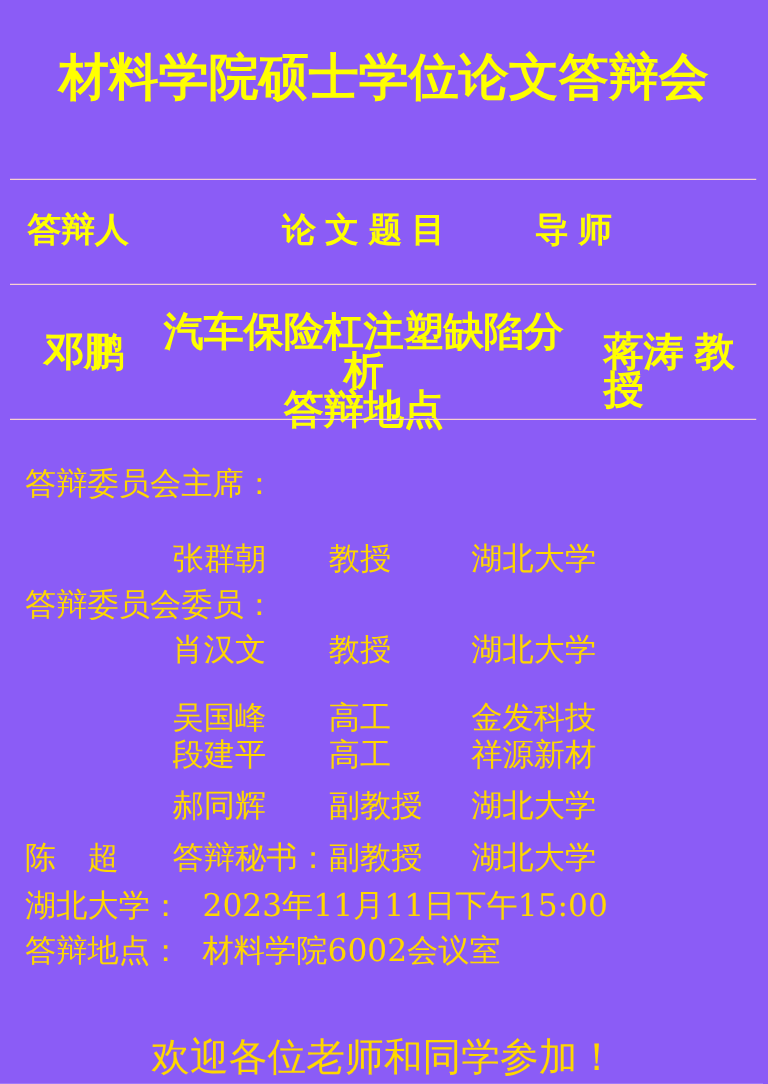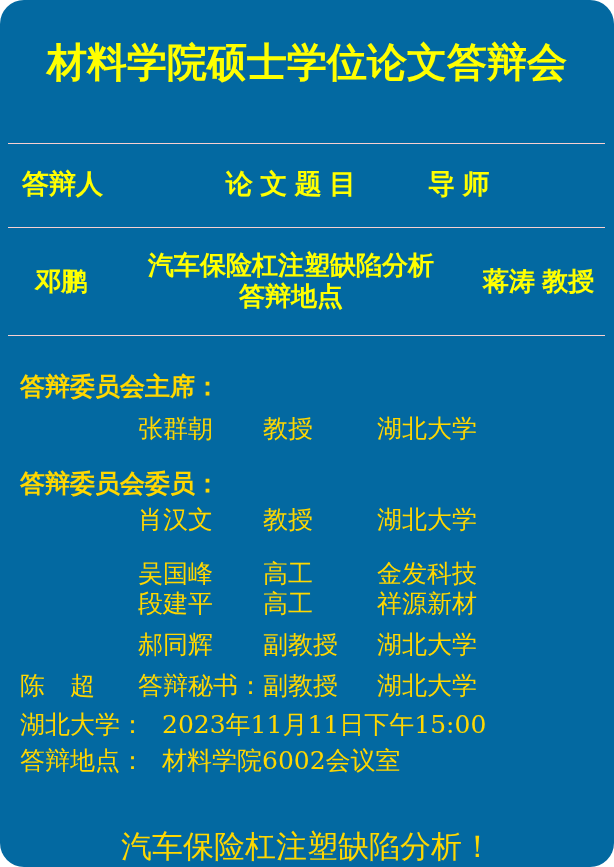--- a/index.html
+++ b/index.html
@@ -7,10 +7,9 @@
     position: relative;
     width: 614px;
     height: 867px;
-    background: #0369a1;
+    background: #8b5cf6;
     overflow: hidden;
     font-family: "DejaVu Serif", serif;
-    border-radius: 24px;
   }
   .heiti { font-family: "Liberation Sans", "DejaVu Sans", sans-serif; font-weight: bold; }
   .kaiti { font-family: "DejaVu Serif", serif; font-weight: normal; }

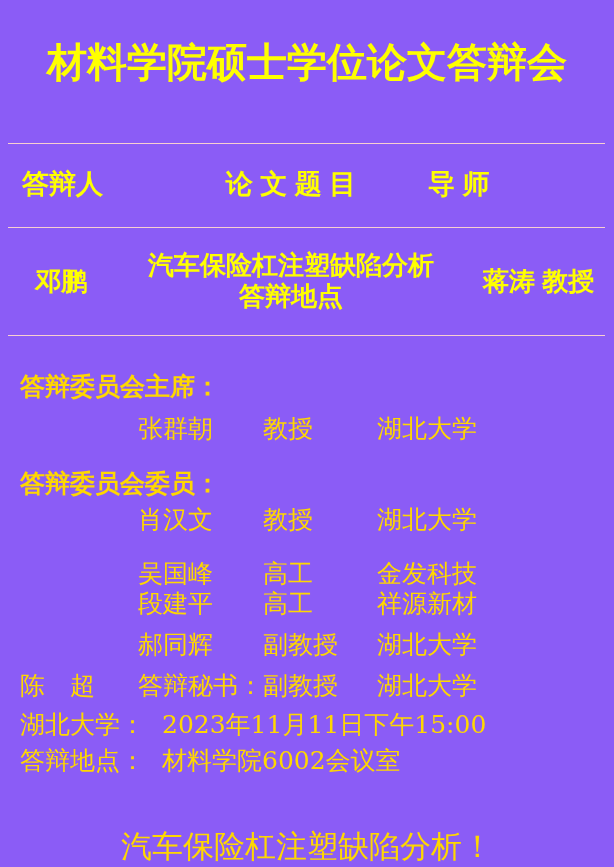--- a/index.html
+++ b/index.html
@@ -38,7 +38,7 @@
   .th-thesis   { position: absolute; left: 120px; width: 342px; text-align: center; }
   .th-advisor  { position: absolute; left: 428px; }
 
-  .trow { position: absolute; top: 250px; left: 0; right: 0; height: 62px; color: #FFFF00; font-size: 26px; }
+  .trow { position: absolute; top: 250px; left: 0; right: 0; height: 62px; color: #FFFF00; font-size: 32px; }
   .td-defender { position: absolute; left: 35px; top: 16px; line-height: 30px; }
   .td-thesis   { position: absolute; left: 120px; width: 342px; top: 0; text-align: center; line-height: 31px; }
   .td-advisor  { position: absolute; left: 483px; top: 16px; line-height: 30px; }

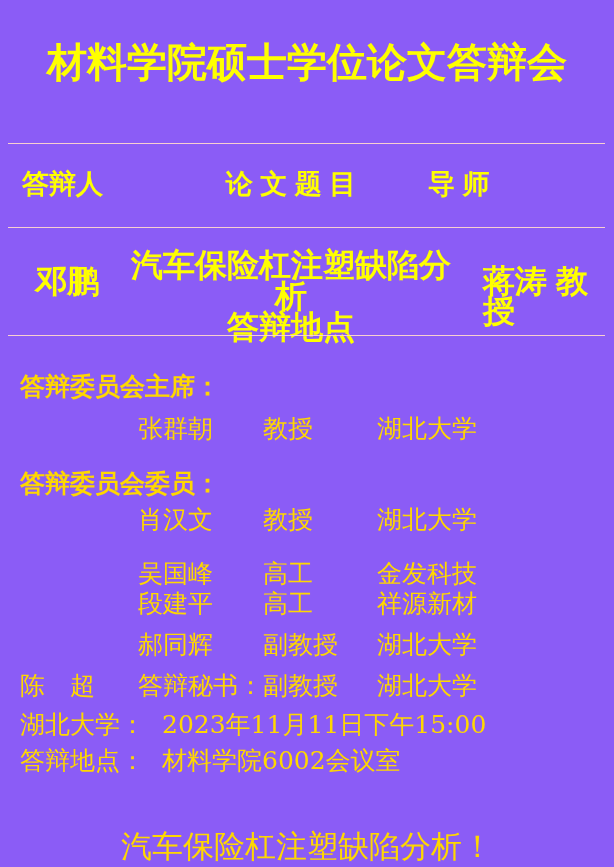--- a/index.html
+++ b/index.html
@@ -44,7 +44,7 @@
   .td-advisor  { position: absolute; left: 483px; top: 16px; line-height: 30px; }
 
   .gold { color: #FFD700; }
-  .label-row { position: absolute; left: 20px; font-size: 25px; line-height: 30px; font-weight: bold; }
+  .label-row { position: absolute; left: 20px; font-size: 25px; line-height: 30px; }
   .lbl-chair    { top: 372px; }
   .lbl-members  { top: 469px; }
 

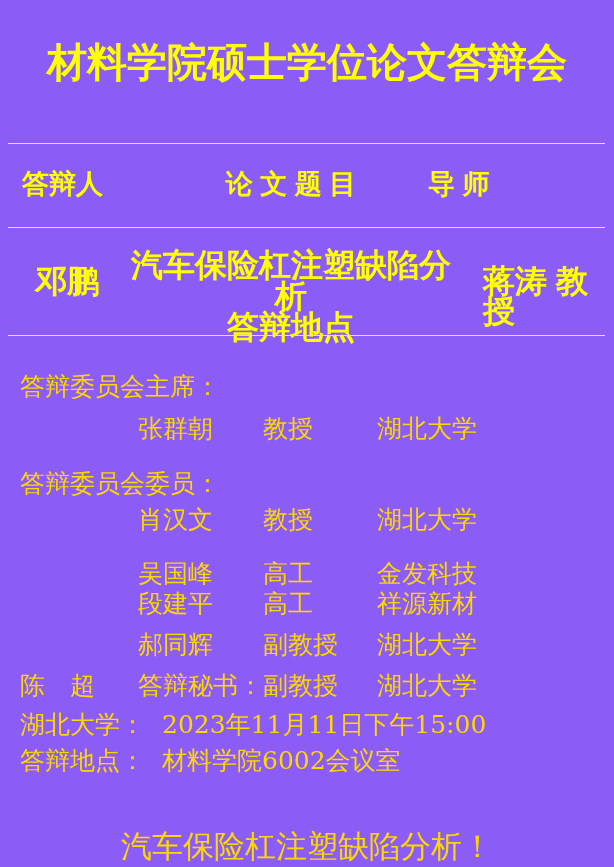--- a/index.html
+++ b/index.html
@@ -55,7 +55,7 @@
     padding-left: 20px;
     font-size: 25px; line-height: 30px;
   }
-  .row-chair     { top: 414px; }
+  .row-chair     { top: 432px; }
   .row-member-0  { top: 505px; }
   .row-member-1  { top: 547px; margin-top: 12px; }
   .row-member-2  { top: 589px; }

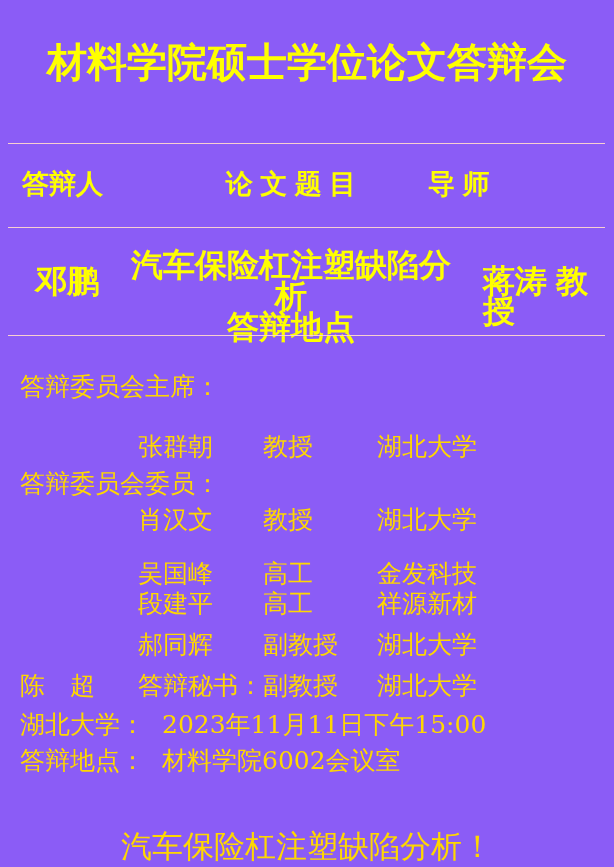--- a/index.html
+++ b/index.html
@@ -163,7 +163,7 @@
     <span>材料学院6002会议室</span>
   </div>
 
-  <div class="welcome kaiti gold">汽车保险杠注塑缺陷分析！</div>
+  <div class="welcome kaiti gold">欢迎各位老师和同学参加！</div>
 
 </div>
 

